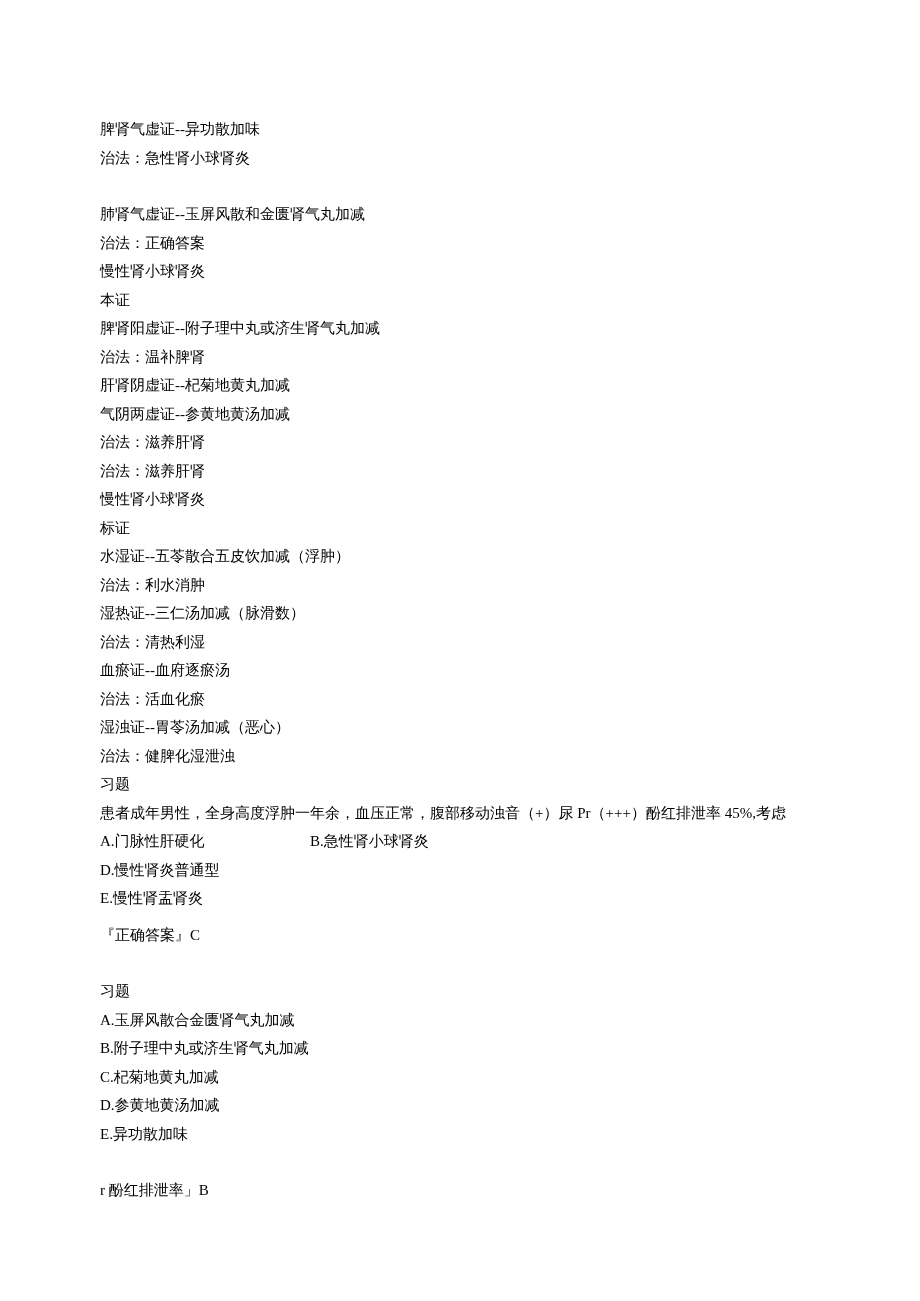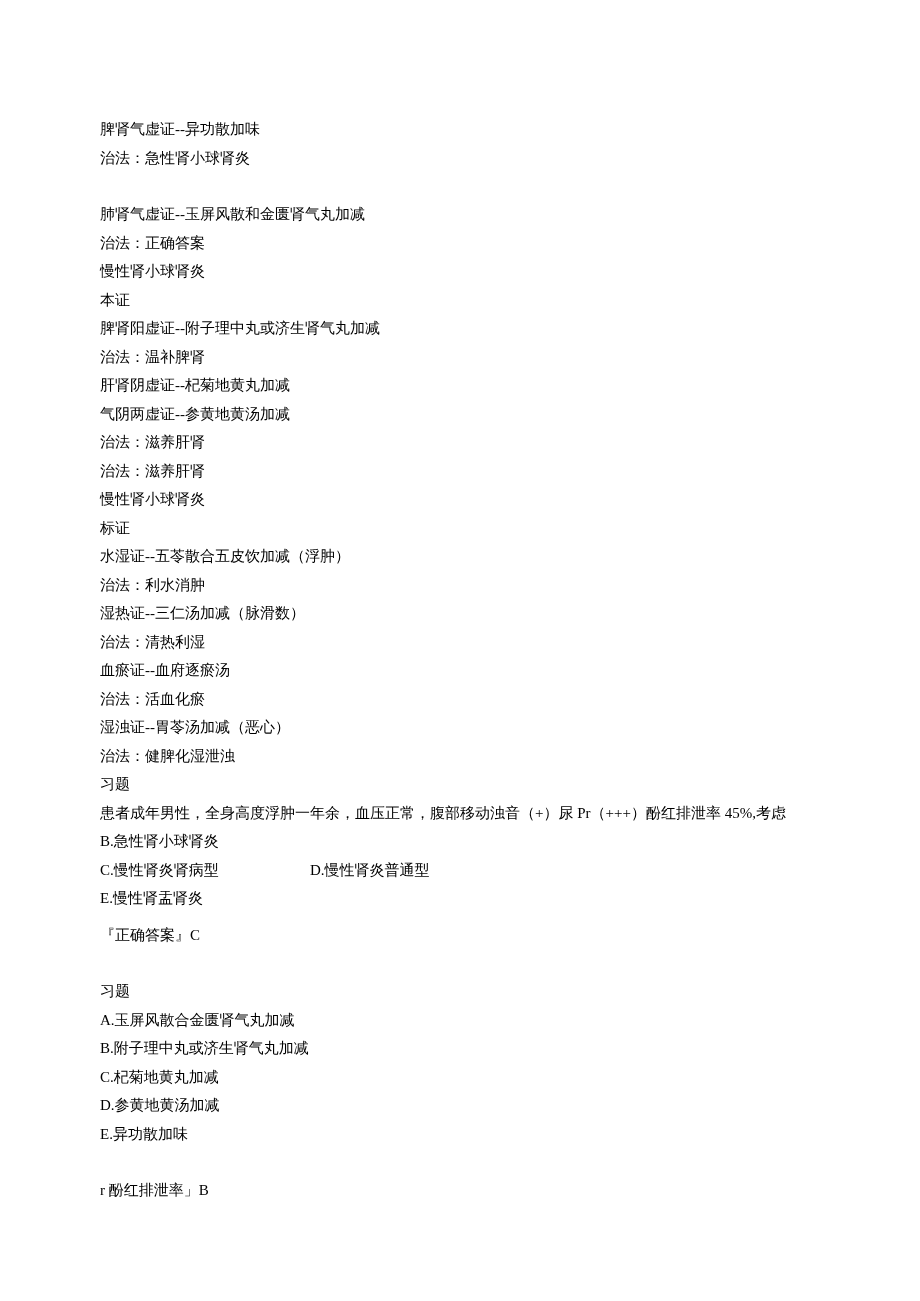--- a/index.html
+++ b/index.html
@@ -65,6 +65,7 @@
   <div class="line">习题</div>
   <div class="line">患者成年男性，全身高度浮肿一年余，血压正常，腹部移动浊音（+）尿 Pr（+++）酚红排泄率 45%,考虑</div>
   <div class="opt-row">
+    <div class="opt-a">A.门脉性肝硬化</div>
     <div>B.急性肾小球肾炎</div>
   </div>
   <div class="opt-row">

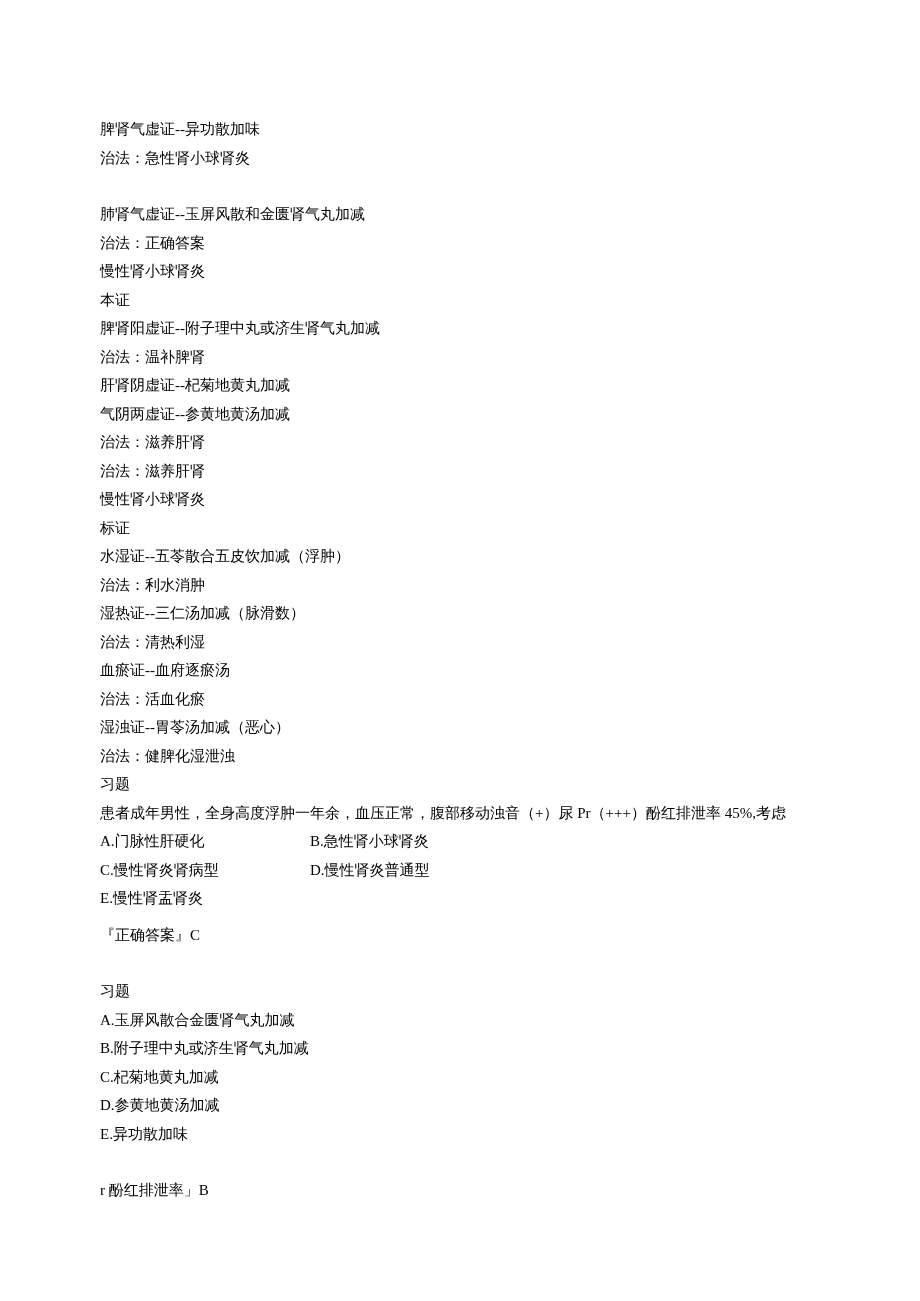--- a/index.html
+++ b/index.html
@@ -69,7 +69,6 @@
     <div>B.急性肾小球肾炎</div>
   </div>
   <div class="opt-row">
-    <div class="opt-a">C.慢性肾炎肾病型</div>
     <div>D.慢性肾炎普通型</div>
   </div>
   <div class="line">E.慢性肾盂肾炎</div>

